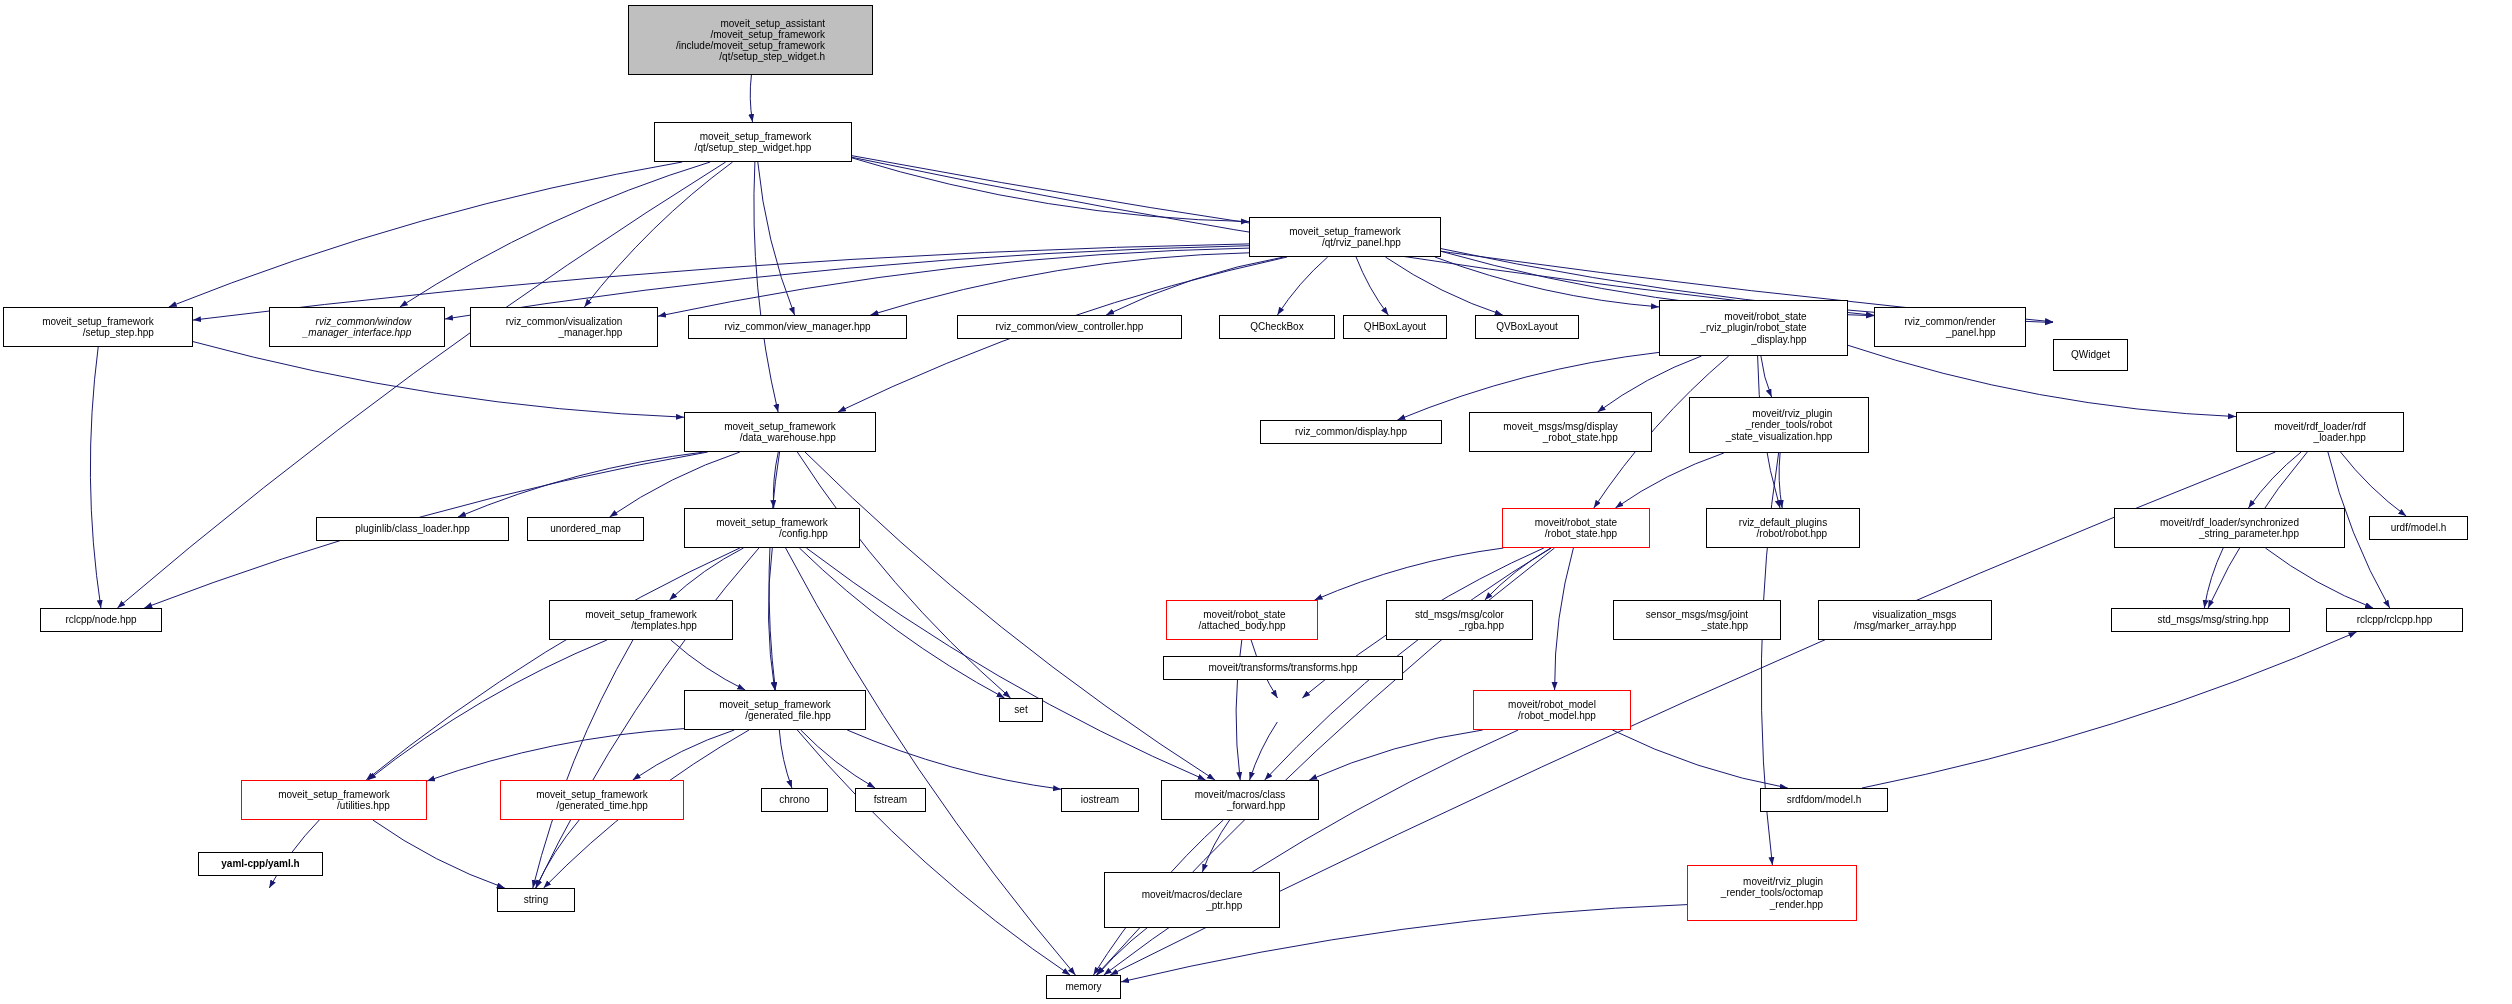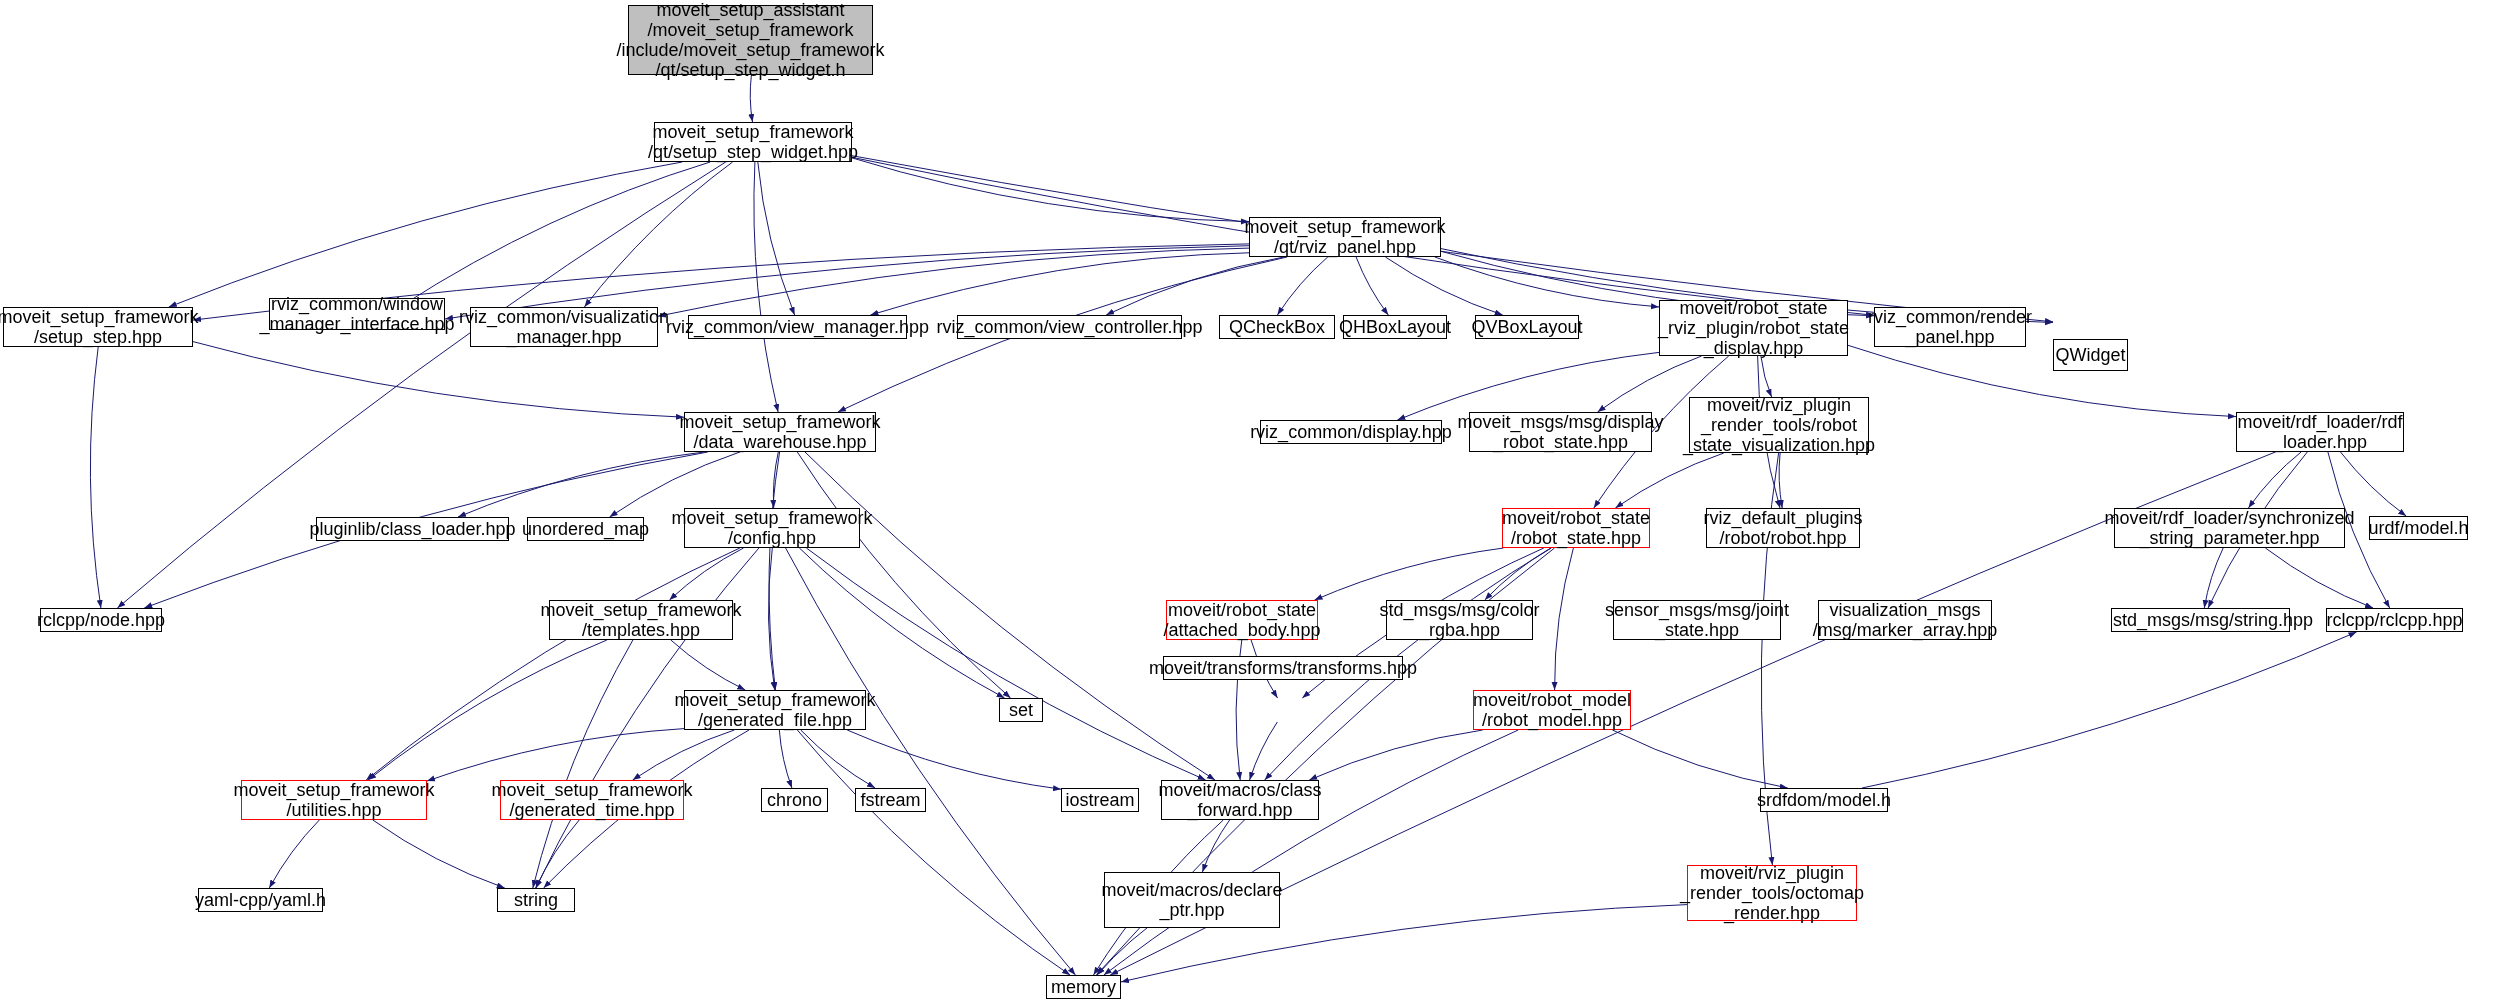--- a/index.html
+++ b/index.html
@@ -7,7 +7,7 @@
          font-family:"Liberation Sans", sans-serif;overflow:hidden;}
   .node{position:absolute;box-sizing:border-box;border:1px solid #000000;
         background:#ffffff;display:flex;align-items:center;justify-content:center;
-        text-align:center;line-height:1.12;color:#000000;font-size:18px;
+        text-align:right;line-height:1.12;color:#000000;font-size:10px;
         white-space:pre;padding:1px 3px;}
   .node.root{background:#bfbfbf;border-color:#000000;}
   .node.red{border-color:#ff0000;}

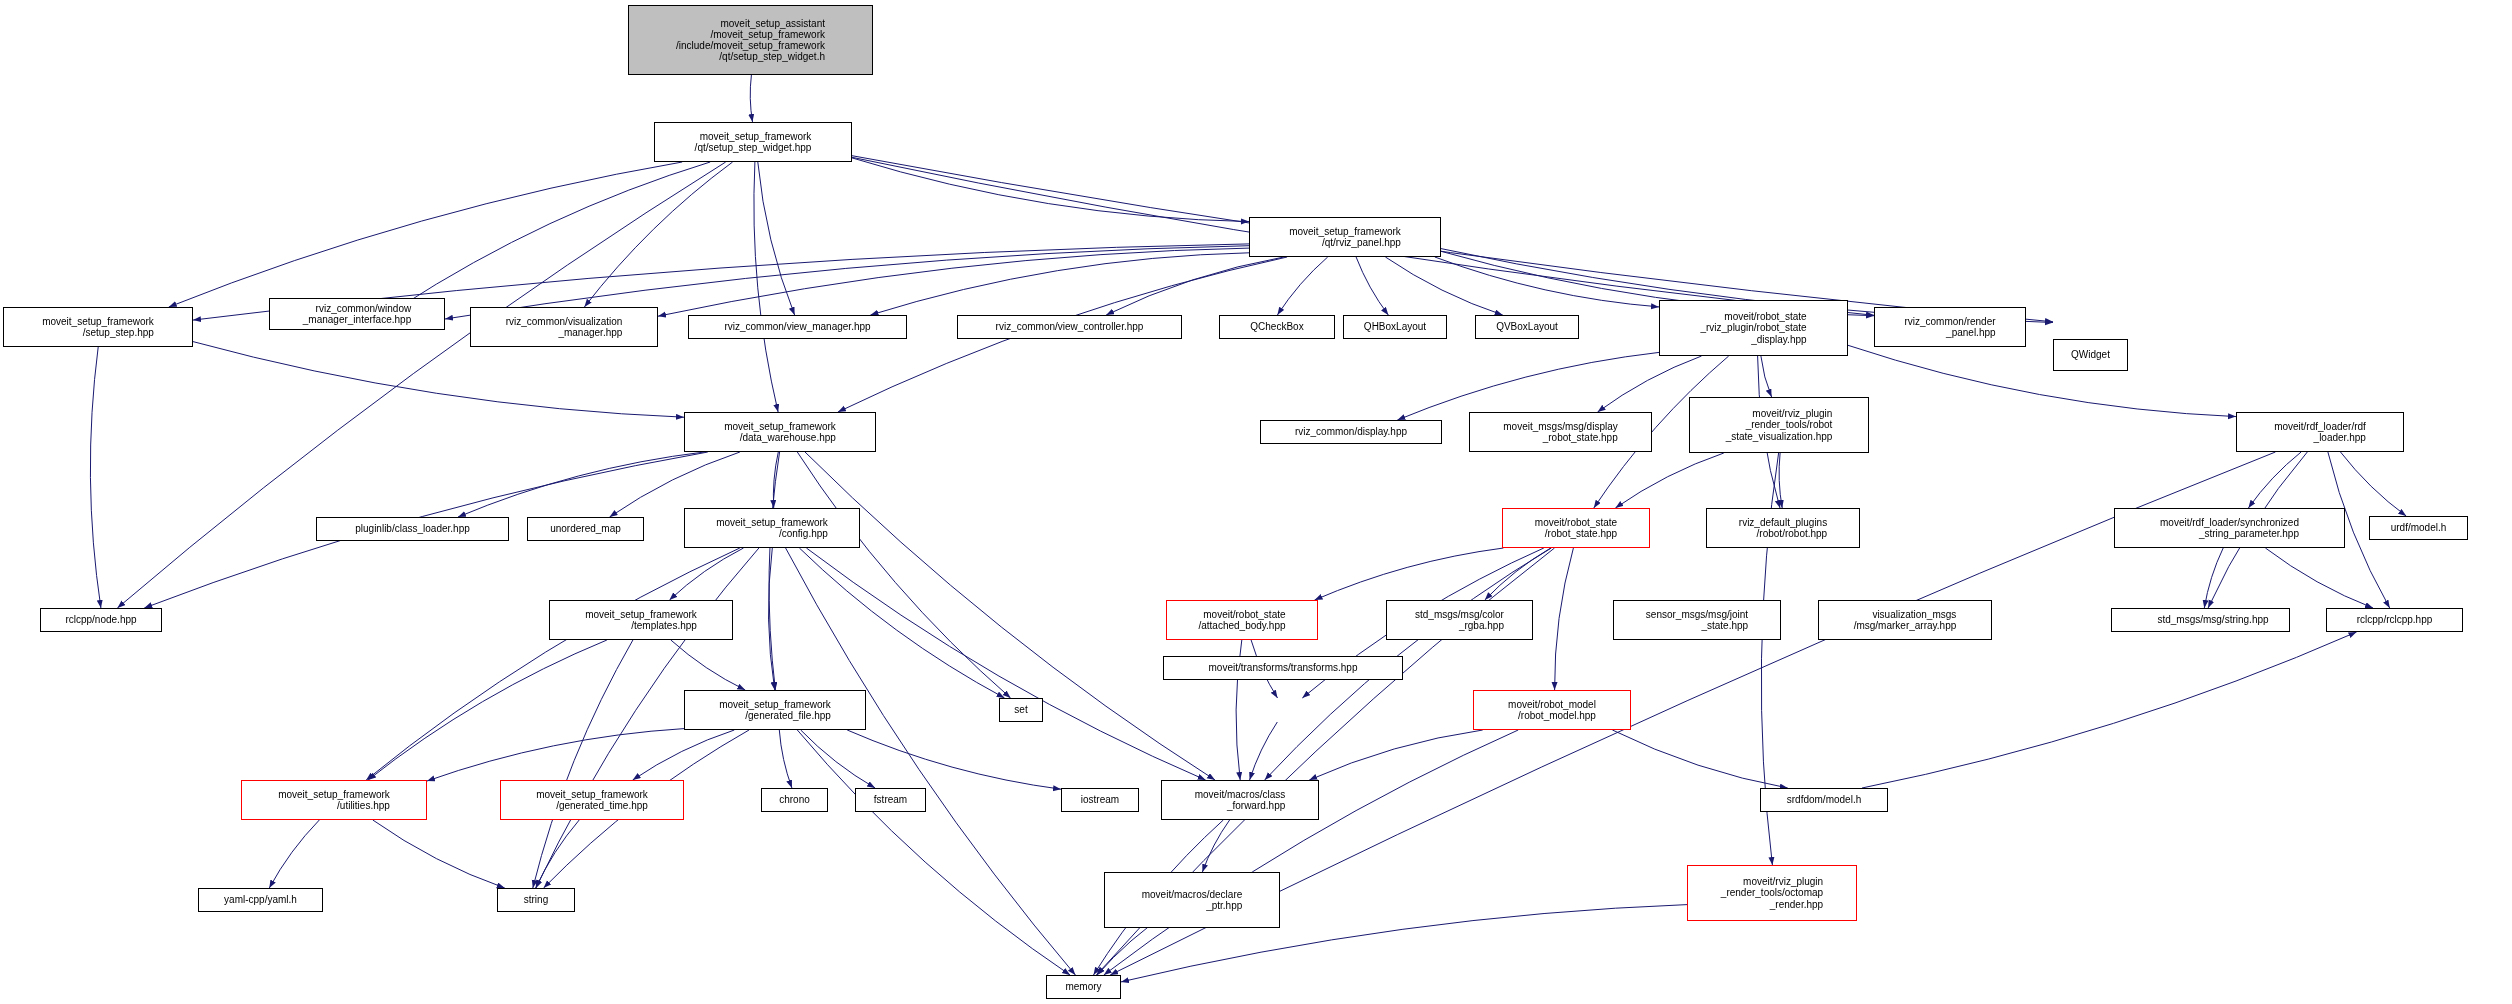--- a/index.html
+++ b/index.html
@@ -122,7 +122,7 @@
 /qt/rviz_panel.hpp</span></div>
       <div class="node" style="left: 3px; top: 307px; width: 190px; height: 40px;"><span class="lbl">moveit_setup_framework
 /setup_step.hpp</span></div>
-      <div class="node" style="left: 269px; top: 298px; width: 176px; height: 32px;"><span class="lbl">rviz_common/window
+      <div class="node" style="left: 269px; top: 307px; width: 176px; height: 40px; font-style: italic;"><span class="lbl">rviz_common/window
 _manager_interface.hpp</span></div>
       <div class="node" style="left: 470px; top: 307px; width: 188px; height: 40px;"><span class="lbl">rviz_common/visualization
 _manager.hpp</span></div>

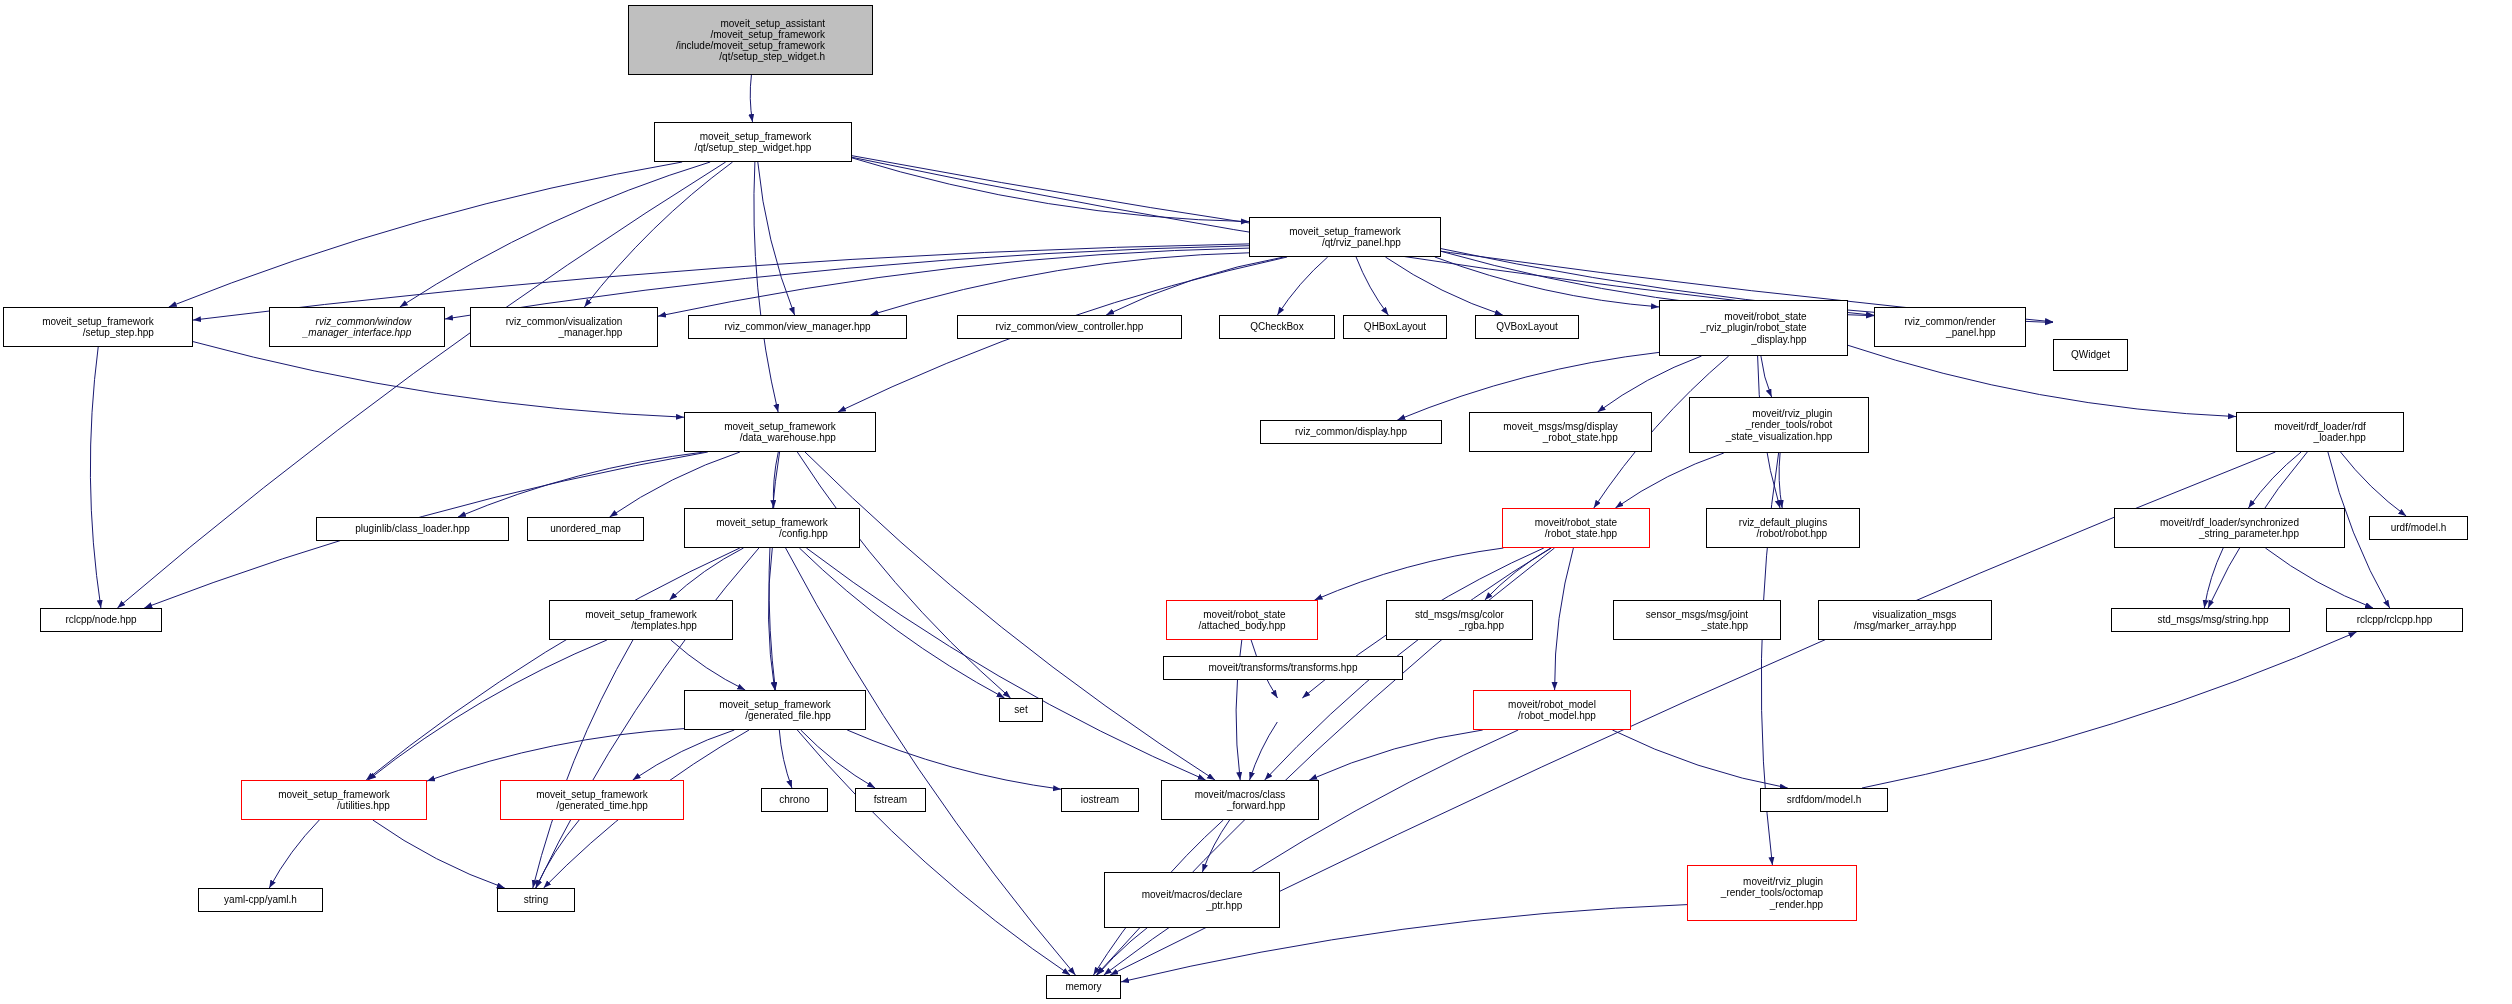--- a/index.html
+++ b/index.html
@@ -187,7 +187,7 @@
       <div class="node" style="left: 1161px; top: 780px; width: 158px; height: 40px;"><span class="lbl">moveit/macros/class
 _forward.hpp</span></div>
       <div class="node" style="left: 1760px; top: 788px; width: 128px; height: 24px;"><span class="lbl">srdfdom/model.h</span></div>
-      <div class="node" style="left: 198px; top: 888px; width: 125px; height: 24px;"><span class="lbl">yaml-cpp/yaml.h</span></div>
+      <div class="node" style="left: 198px; top: 852px; width: 125px; height: 24px; font-weight: bold;"><span class="lbl">yaml-cpp/yaml.h</span></div>
       <div class="node" style="left: 497px; top: 888px; width: 78px; height: 24px;"><span class="lbl">string</span></div>
       <div class="node" style="left: 1104px; top: 872px; width: 176px; height: 56px;"><span class="lbl">moveit/macros/declare
 _ptr.hpp</span></div>

